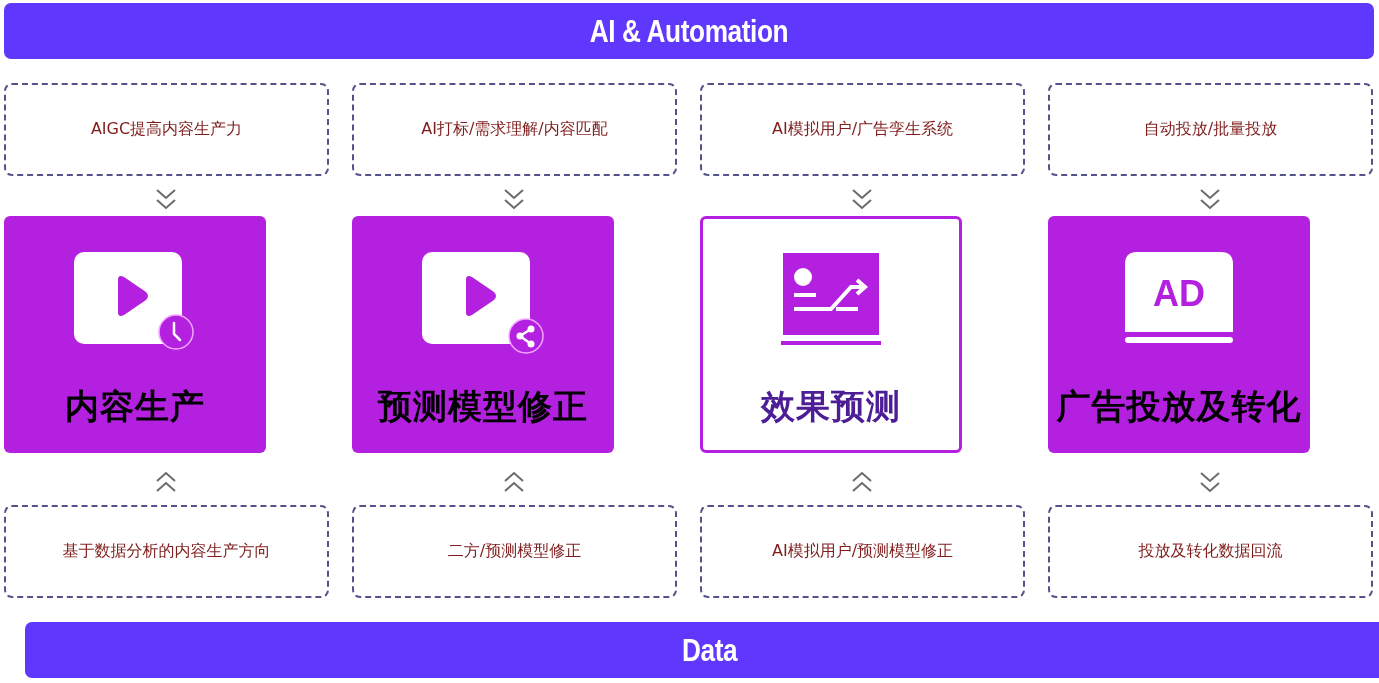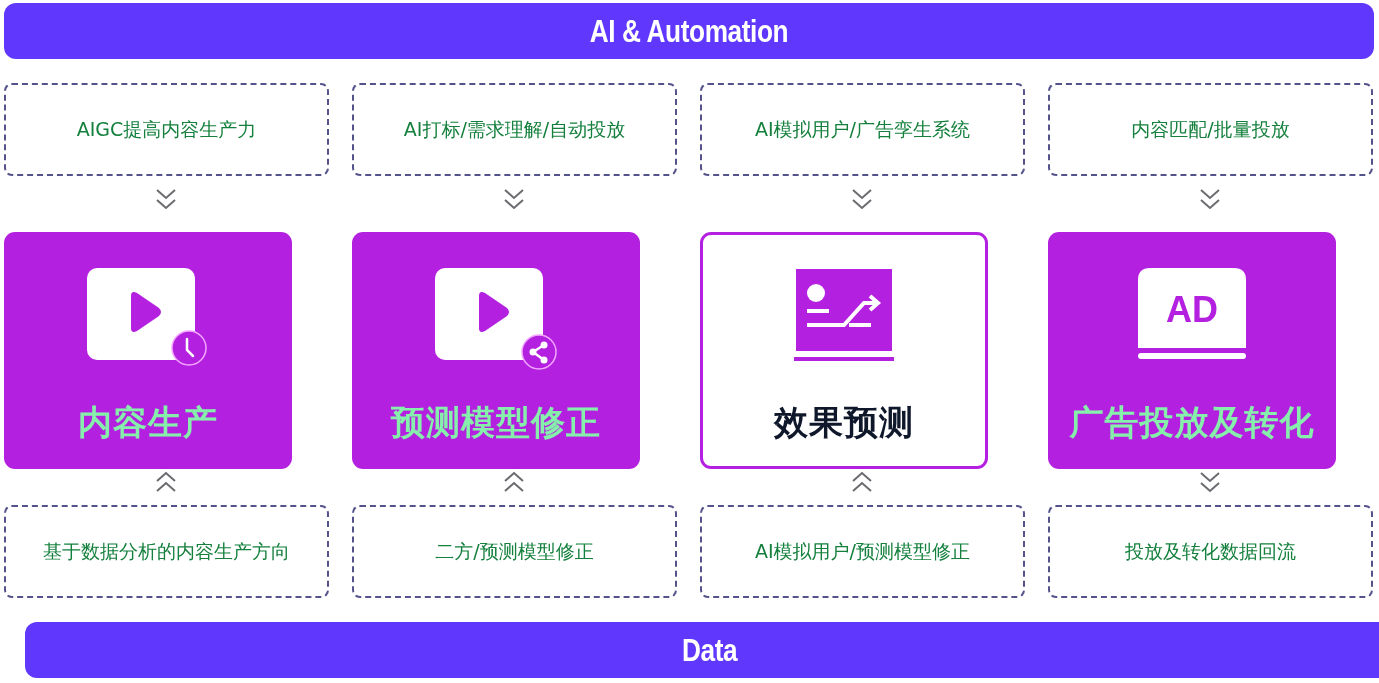--- a/index.html
+++ b/index.html
@@ -8,7 +8,7 @@
 
   .band {
     position: absolute; left: 4px; width: 1370px; height: 56px;
-    background: #5f37fd; border-radius: 12px;
+    background: #5f37fd; border-radius: 7px;
     display: flex; align-items: center; justify-content: center;
     color: #ffffff; font-family: "Liberation Sans", sans-serif; font-weight: bold;
     font-size: 32px; letter-spacing: -0.5px;

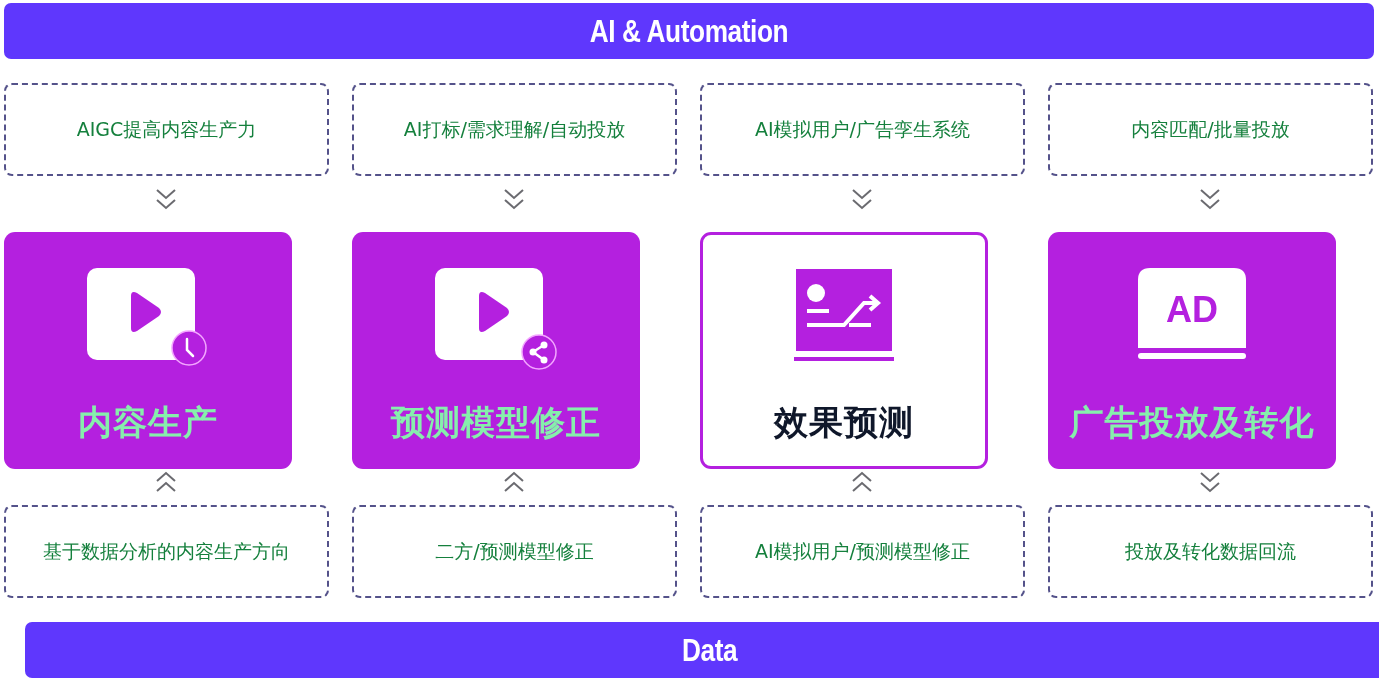--- a/index.html
+++ b/index.html
@@ -25,7 +25,7 @@
     position: absolute; left: 0; width: 325px; height: 93px;
     border: 2px dashed #54528a; border-radius: 8px; background: #ffffff;
     display: flex; align-items: center; justify-content: center;
-    color: #15803d; font-size: 19px; white-space: nowrap; text-align: right;
+    color: #7f1d1d; font-size: 16px; white-space: nowrap; text-align: right;
   }
   .dash-box.topbox { top: 83px; }
   .dash-box.botbox { top: 505px; }

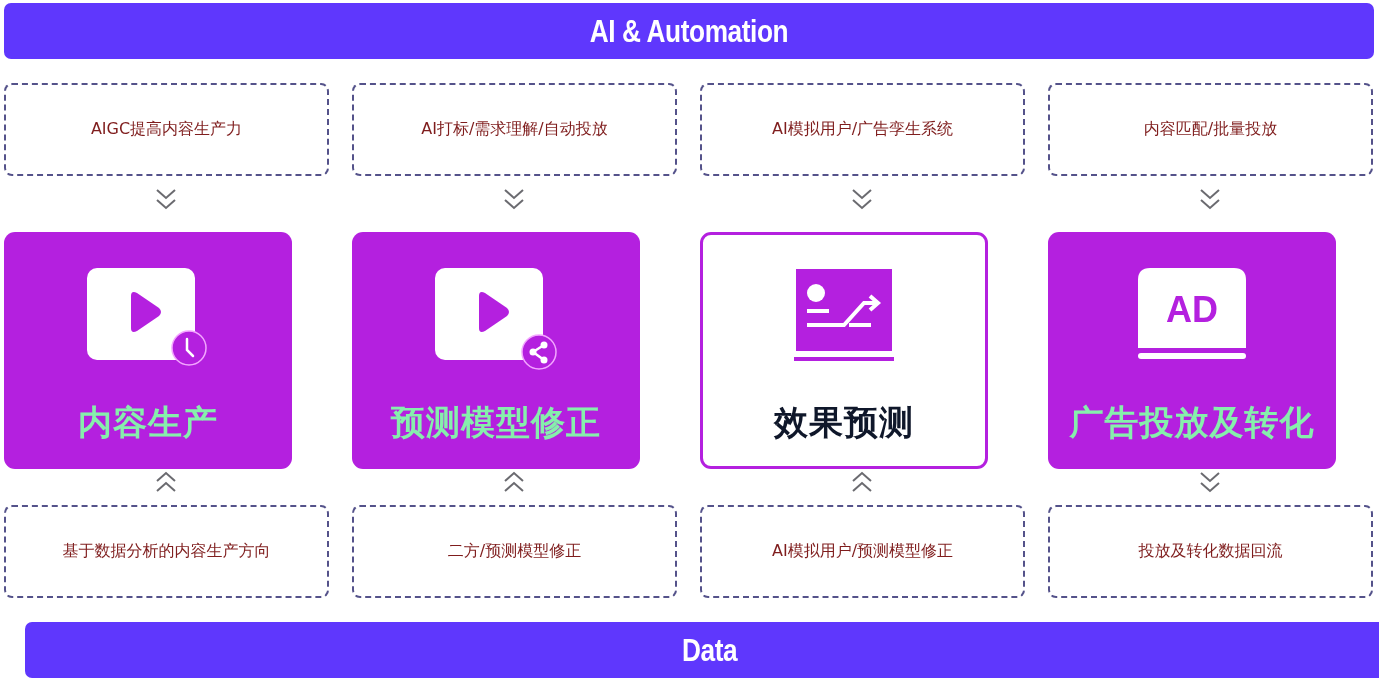--- a/index.html
+++ b/index.html
@@ -83,7 +83,7 @@
 </div>
 
 <div class="col col1">
-  <div class="dash-box topbox">AI打标/需求理解/自动投放</div>
+  <div class="dash-box topbox">AI打标/需求理解/内容匹配</div>
   <div class="arrow a-top">
     <svg width="24" height="26" viewBox="0 0 24 26">
         <path d="M3 3 L12 11 L21 3 M3 13 L12 21 L21 13" fill="none" stroke="#6b6b70" stroke-width="2"></path>

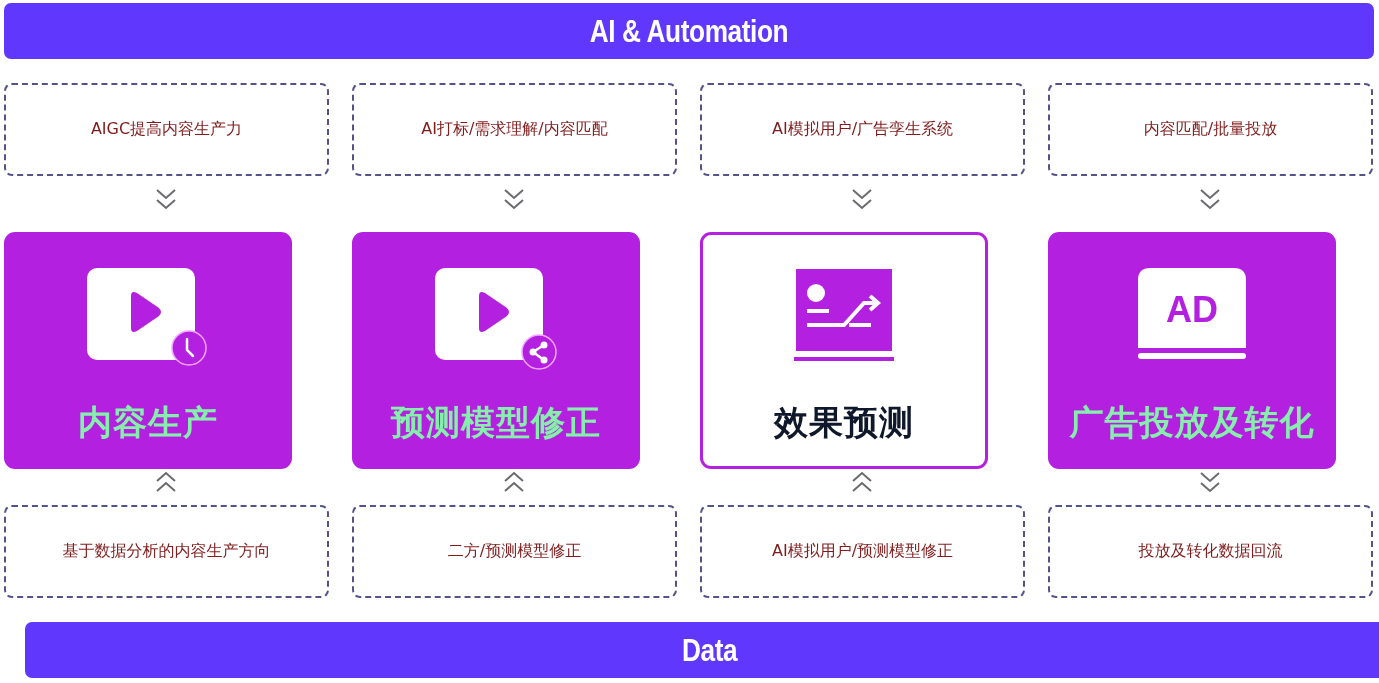--- a/index.html
+++ b/index.html
@@ -142,7 +142,7 @@
 </div>
 
 <div class="col col3">
-  <div class="dash-box topbox">内容匹配/批量投放</div>
+  <div class="dash-box topbox">自动投放/批量投放</div>
   <div class="arrow a-top">
     <svg width="24" height="26" viewBox="0 0 24 26">
         <path d="M3 3 L12 11 L21 3 M3 13 L12 21 L21 13" fill="none" stroke="#6b6b70" stroke-width="2"></path>

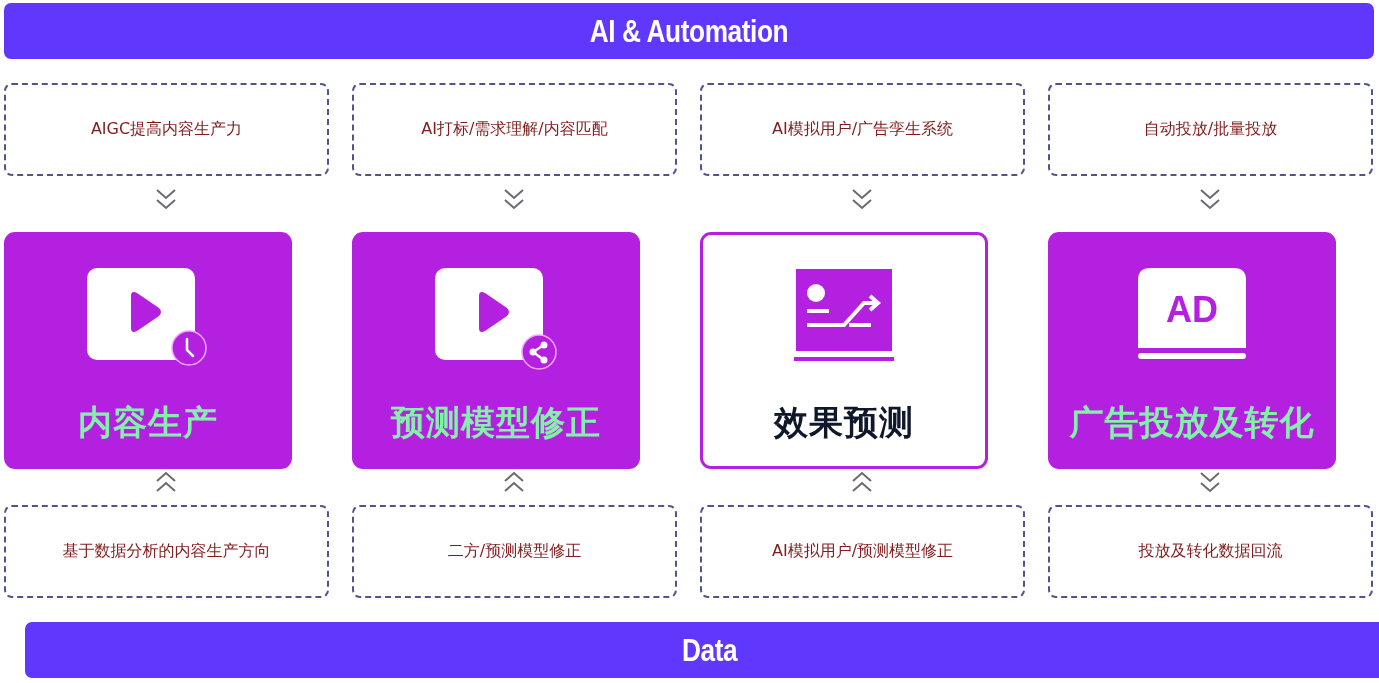--- a/index.html
+++ b/index.html
@@ -38,8 +38,8 @@
   .arrow.a-bot { top: 469px; }
 
   .card {
-    position: absolute; top: 232px; left: 0; width: 288px; height: 237px;
-    background: #b420df; border-radius: 11px;
+    position: absolute; top: 216px; left: 0; width: 262px; height: 237px;
+    background: #b420df; border-radius: 6px;
   }
   .card.outline { background: #ffffff; border: 3px solid #b420df; }
   .card .title {

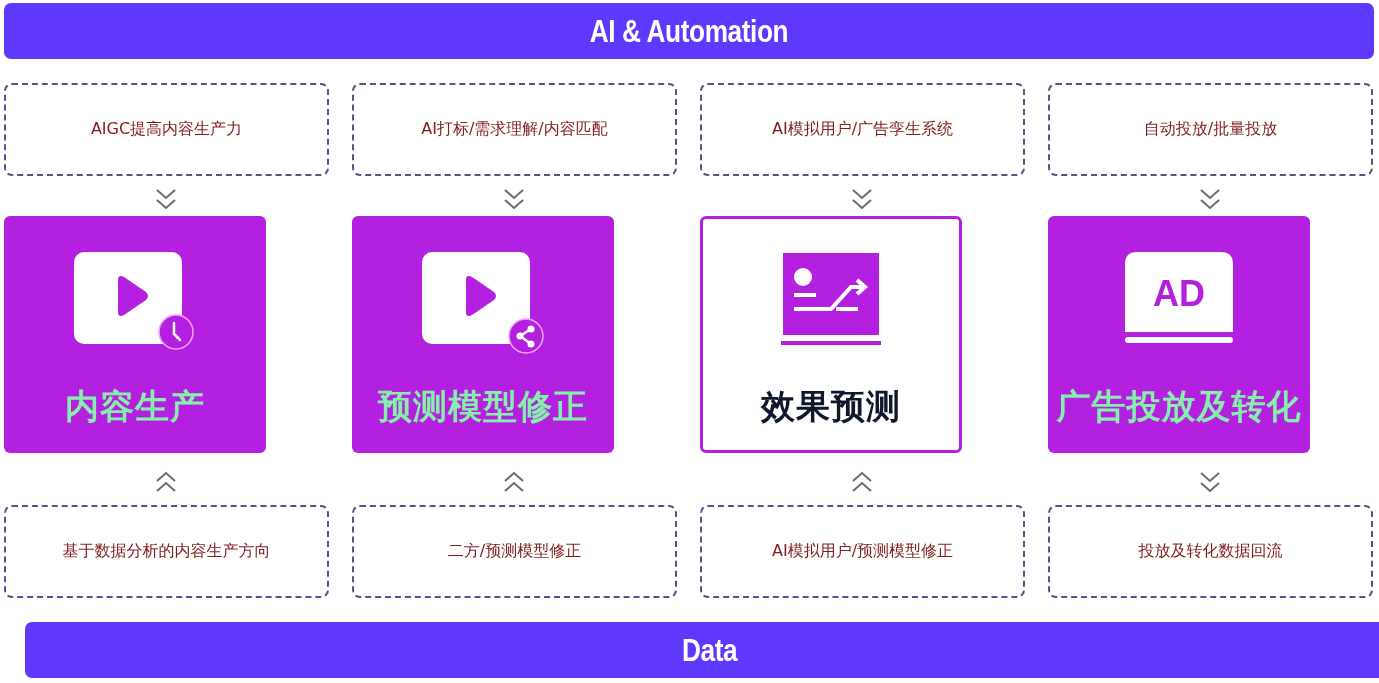--- a/index.html
+++ b/index.html
@@ -44,7 +44,7 @@
   .card.outline { background: #ffffff; border: 3px solid #b420df; }
   .card .title {
     position: absolute; left: 0; right: 0; top: 168px; text-align: center;
-    color: #86efac; font-size: 34px; font-weight: bold; letter-spacing: 1px;
+    color: #000000; font-size: 34px; font-weight: bold; letter-spacing: 1px;
   }
   .card.outline .title { color: #0f172a; top: 165px; }
   .card .icon { position: absolute; left: 50%; transform: translateX(-50%); top: 34px; }

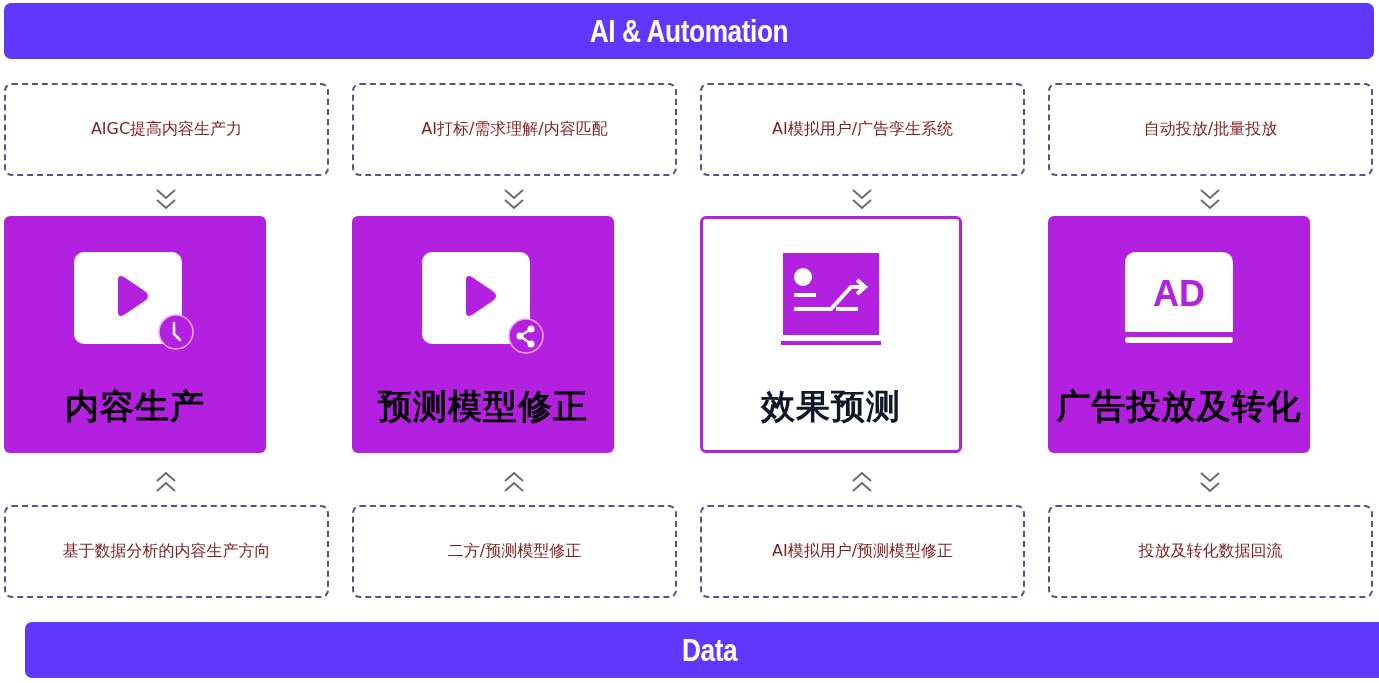--- a/index.html
+++ b/index.html
@@ -46,7 +46,7 @@
     position: absolute; left: 0; right: 0; top: 168px; text-align: center;
     color: #000000; font-size: 34px; font-weight: bold; letter-spacing: 1px;
   }
-  .card.outline .title { color: #0f172a; top: 165px; }
+  .card.outline .title { color: #4c1d95; top: 165px; }
   .card .icon { position: absolute; left: 50%; transform: translateX(-50%); top: 34px; }
 </style>
 </head>

